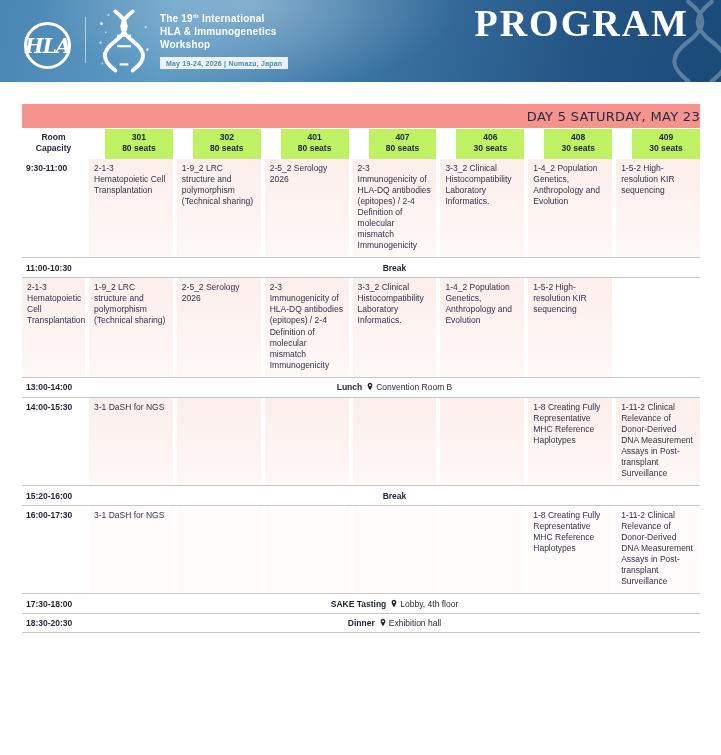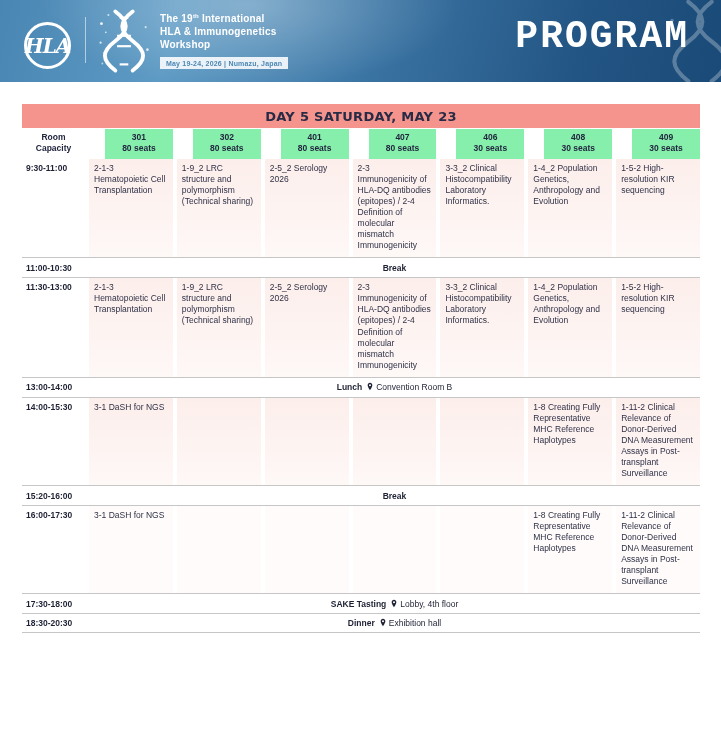--- a/index.html
+++ b/index.html
@@ -30,8 +30,8 @@
     color:#4b87b5; font-size:7px; font-weight:bold; padding:2.5px 6px; letter-spacing:0.2px;
   }
   .program-title {
-    position:absolute; right:32px; top:15px; color:#fff;
-    font-family:Liberation Mono, monospace; font-weight:800; font-size:38px; letter-spacing:2px;
+    position:absolute; right:32px; top:1px; color:#fff;
+    font-family:Liberation Serif, serif; font-weight:800; font-size:38px; letter-spacing:2px;
   }
 
   

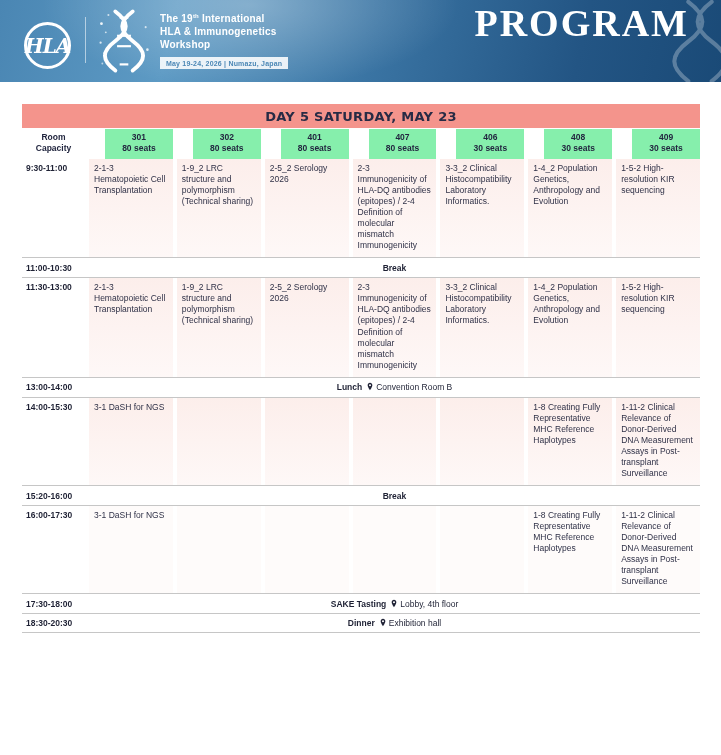--- a/index.html
+++ b/index.html
@@ -39,7 +39,7 @@
   .table-wrap { width:678px; }
 
   .day-header {
-    text-align:center; font-family:"DejaVu Sans", sans-serif; font-weight:bold;
+    text-align:right; font-family:"DejaVu Sans", sans-serif; font-weight:normal;
     font-size:13px; color:#272b45; padding:5px 0 4px; letter-spacing:0.3px;
   }
   .day5-bar { background:#f4948c; }

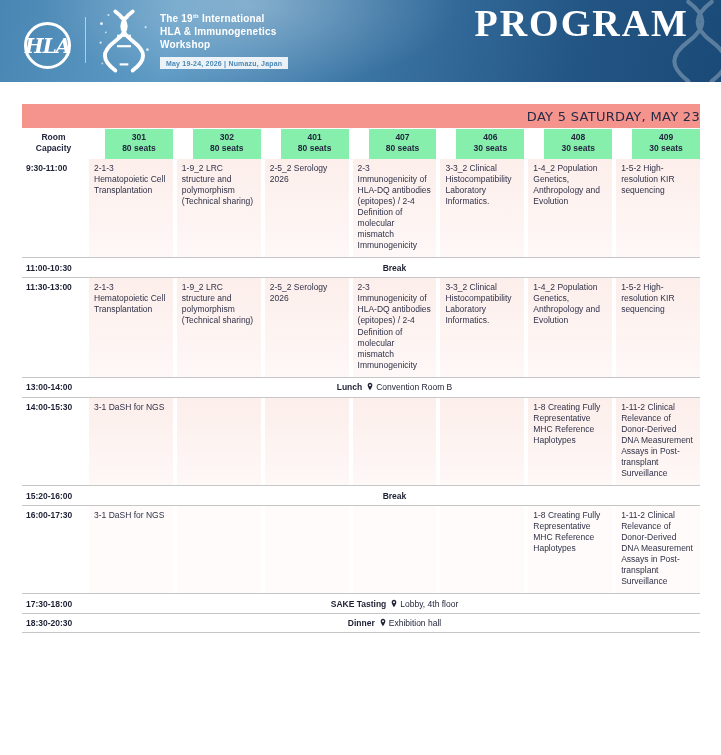--- a/index.html
+++ b/index.html
@@ -47,7 +47,7 @@
 
   .cols-row { display:grid; grid-template-columns:63px repeat(7,1fr); column-gap:20px; margin-top:1px; background:#fff; }
   .col-head {
-    background:#86efac; text-align:center; font-size:8.5px; font-weight:bold;
+    background:#bef264; text-align:center; font-size:8.5px; font-weight:bold;
     color:#22263f; padding:3px 0 4px; line-height:1.35; min-height:25px;
   }
   .col-head.room-col { background:#fff; }

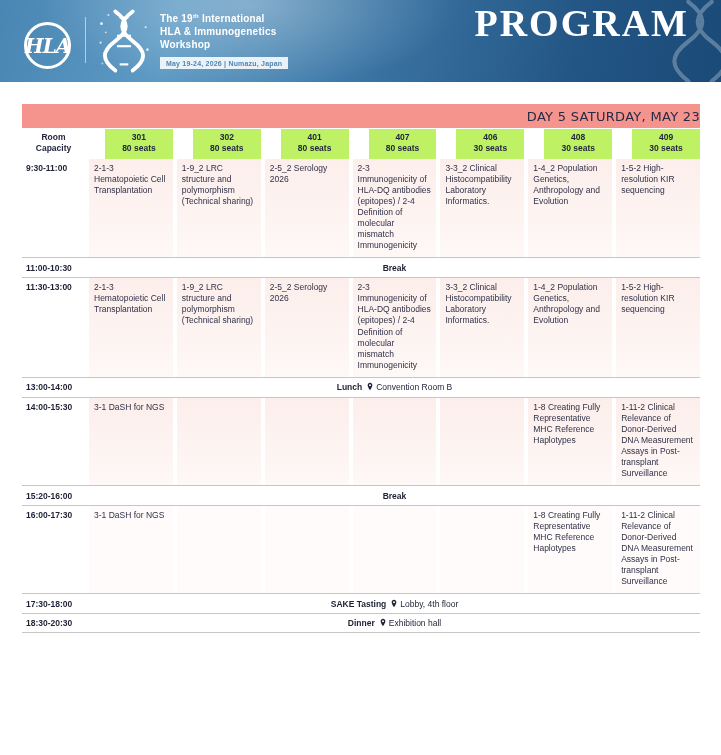--- a/index.html
+++ b/index.html
@@ -195,7 +195,6 @@
       </div>
 
       <div class="t-row row-sessions h83 bt">
-        <div class="time-cell">11:30-13:00</div>
         <div class="cell h83">2-1-3 Hematopoietic Cell Transplantation</div>
         <div class="cell h83">1-9_2 LRC structure and polymorphism (Technical sharing)</div>
         <div class="cell h83">2-5_2 Serology 2026</div>

